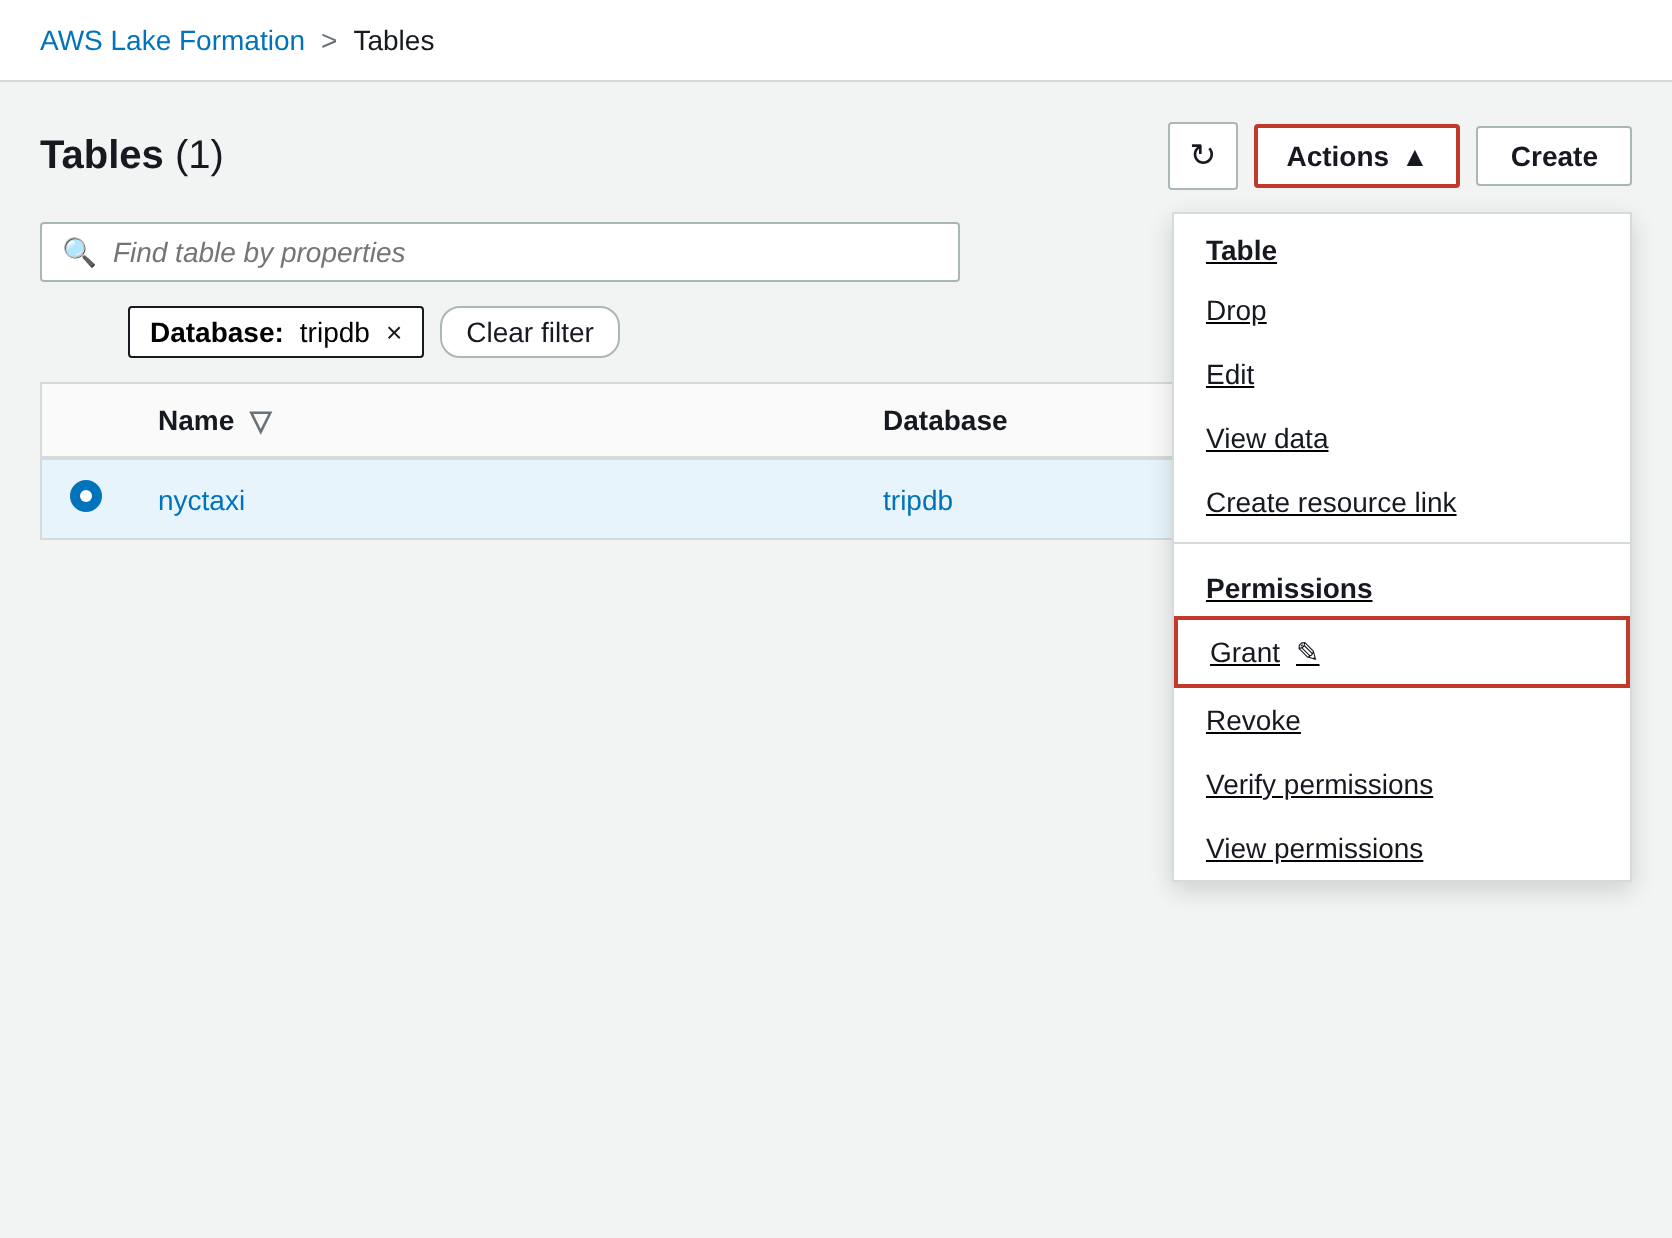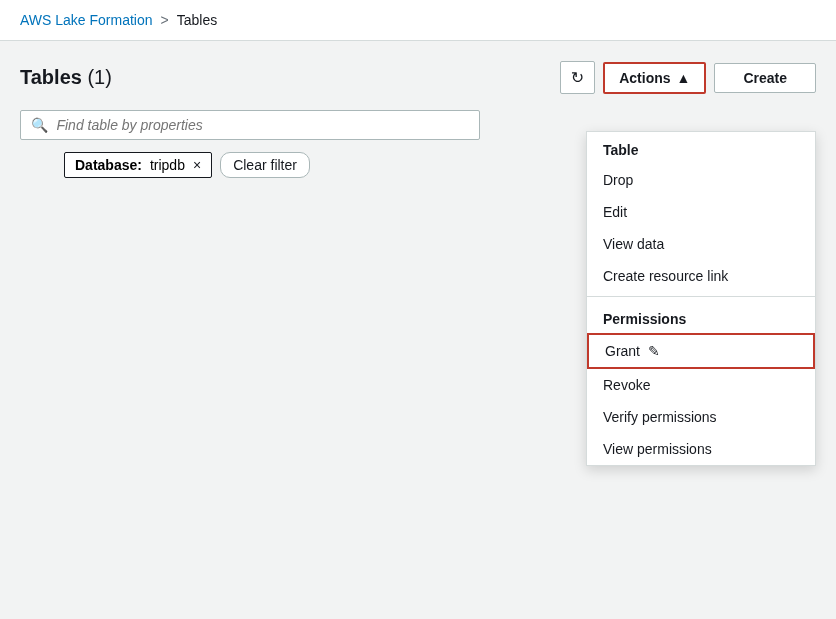--- a/index.html
+++ b/index.html
@@ -88,7 +88,7 @@
       background: #fff;
       border: 1px solid #aab7b8;
       border-radius: 2px;
-      padding: 6px 28px;
+      padding: 6px 16px;
       cursor: pointer;
       font-weight: 700;
       font-size: 14px;

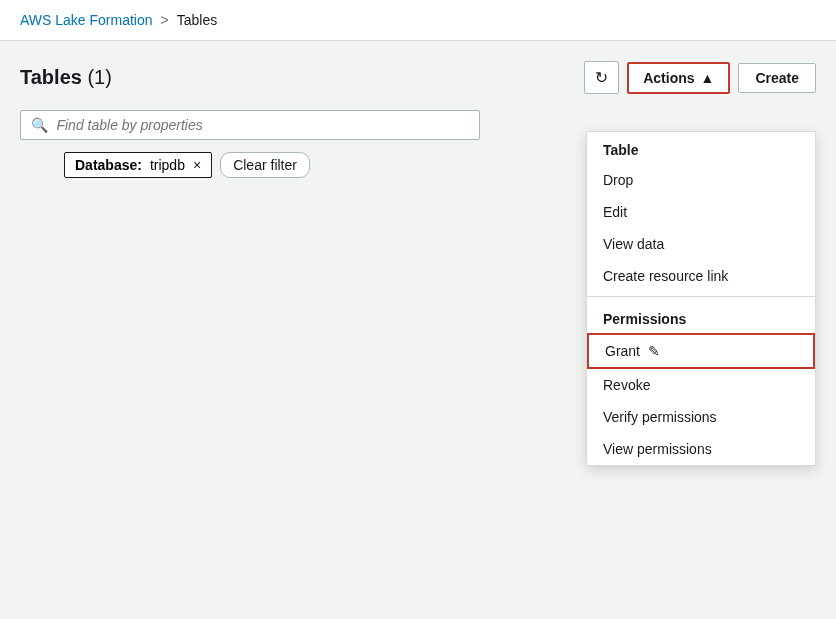--- a/index.html
+++ b/index.html
@@ -216,13 +216,14 @@
     
     .dropdown-menu {
       position: absolute;
-      top: 70px;
+      top: 45px;
       right: 0px;
       width: 230px;
       background: #fff;
       border: 1px solid #d5dbdb;
       box-shadow: 0 4px 12px rgba(0,0,0,0.15);
       z-index: 100;
+      text-decoration: underline;
     }
     .dropdown-section-header {
       padding: 10px 16px 6px 16px;

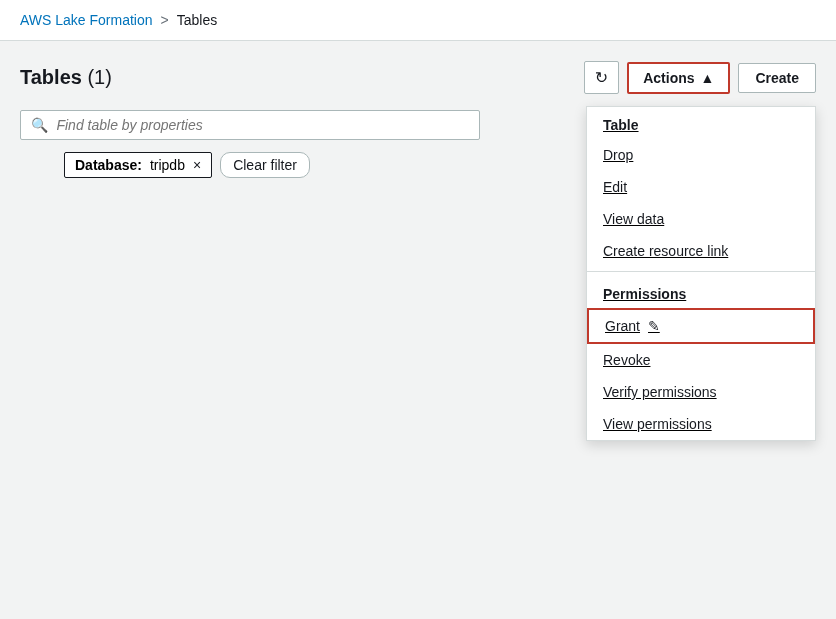--- a/index.html
+++ b/index.html
@@ -331,6 +331,35 @@
     <button class="clear-filter-btn">Clear filter</button>
   </div>
 
+  <div class="table-wrapper">
+    <table class="data-table">
+      <thead>
+        <tr>
+          <th class="radio-cell"></th>
+          <th>
+            <span>Name</span>
+            <span class="sort-icon">▽</span>
+          </th>
+          <th>
+            <span>Database</span>
+          </th>
+        </tr>
+      </thead>
+      <tbody>
+        <tr class="selected">
+          <td class="radio-cell">
+            <span class="radio-btn"></span>
+          </td>
+          <td>
+            <a class="link-text">nyctaxi</a>
+          </td>
+          <td>
+            <a class="link-text">tripdb</a>
+          </td>
+        </tr>
+      </tbody>
+    </table>
+  </div>
 
 </div>
 

